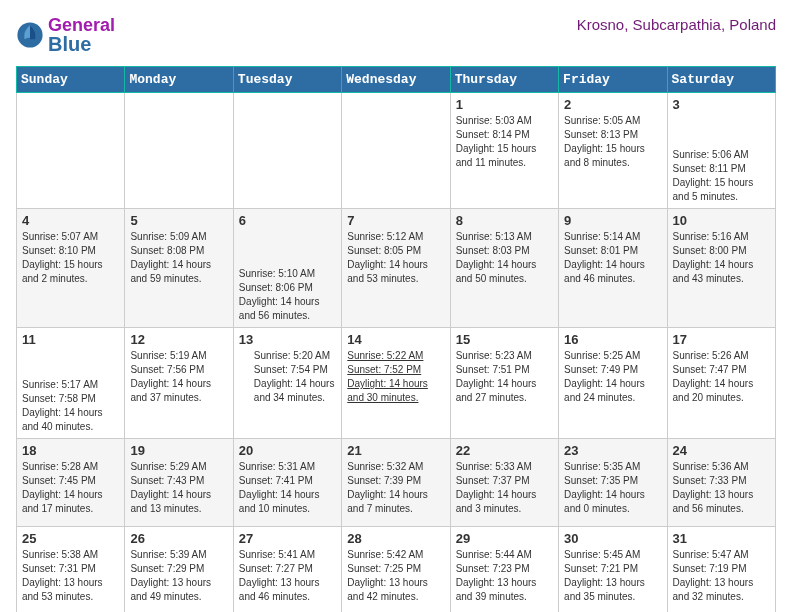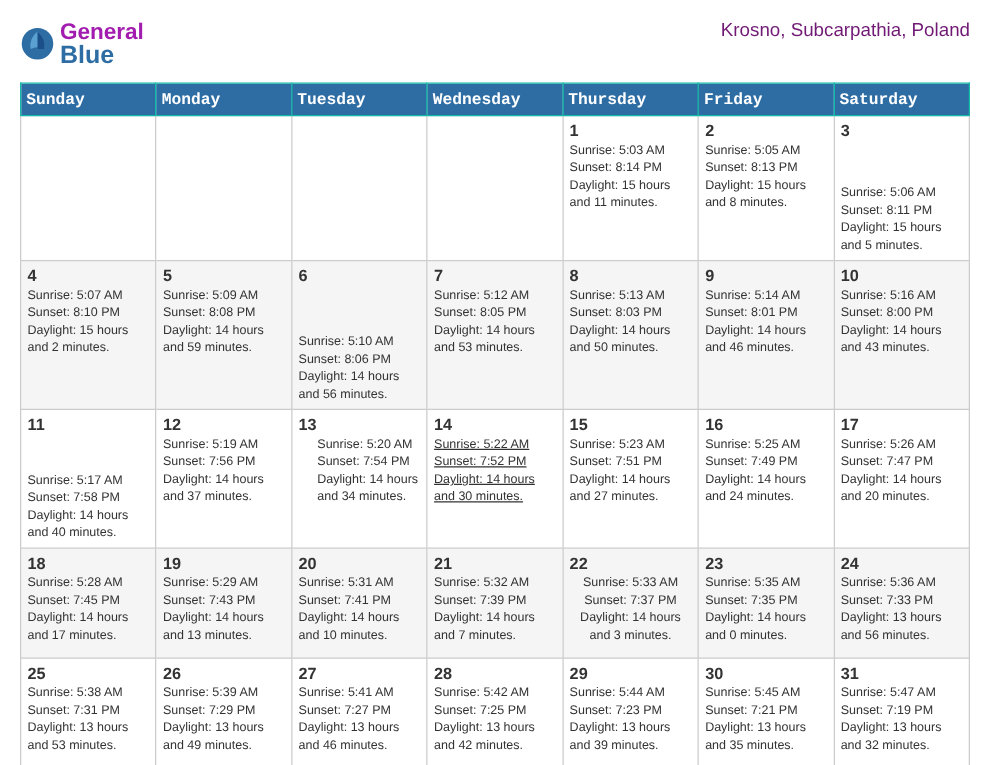--- a/index.html
+++ b/index.html
@@ -289,7 +289,7 @@
         </td>
         <td>
           <span class="day-number">22</span>
-          <div class="day-info" style="white-space: pre-line; text-align: center;">Sunrise: 5:33 AM
+          <div class="day-info" style="white-space: pre-line;">Sunrise: 5:33 AM
 Sunset: 7:37 PM
 Daylight: 14 hours
 and 3 minutes.</div>

